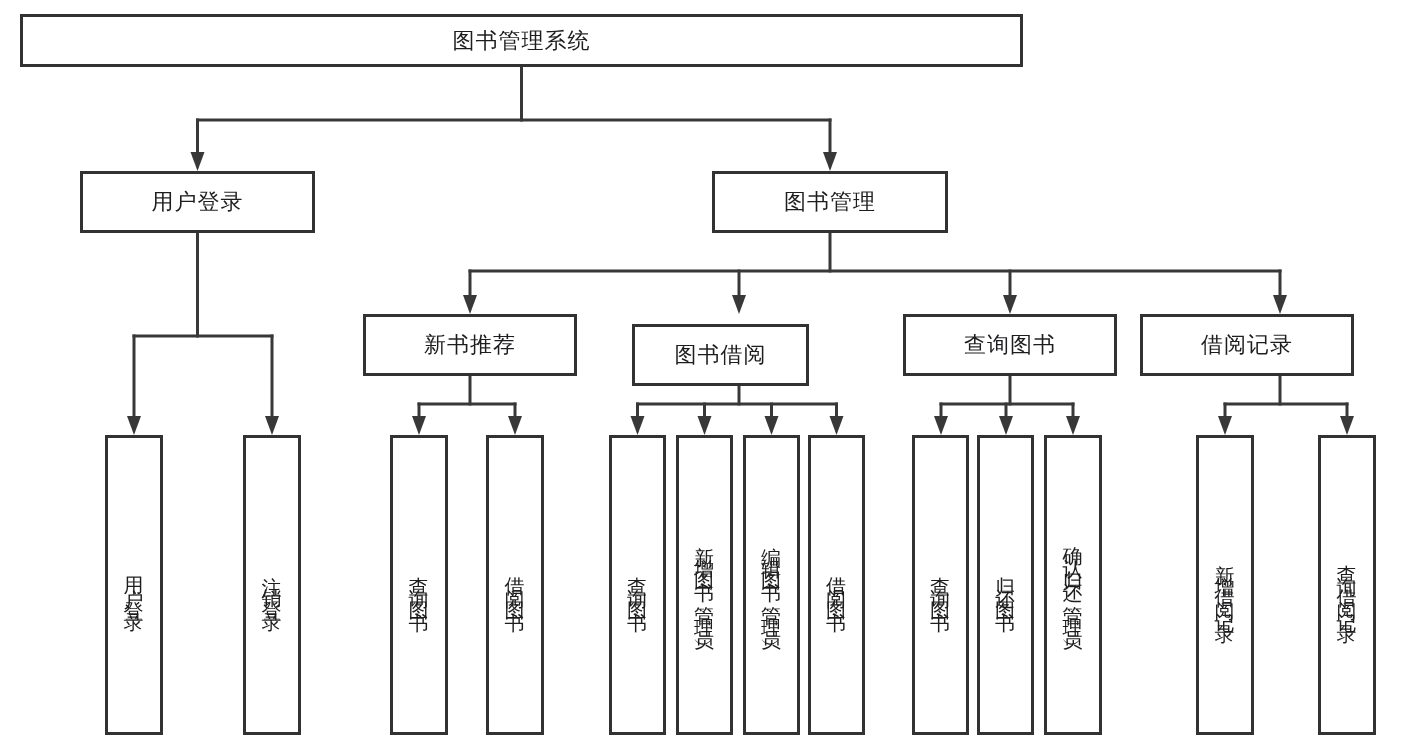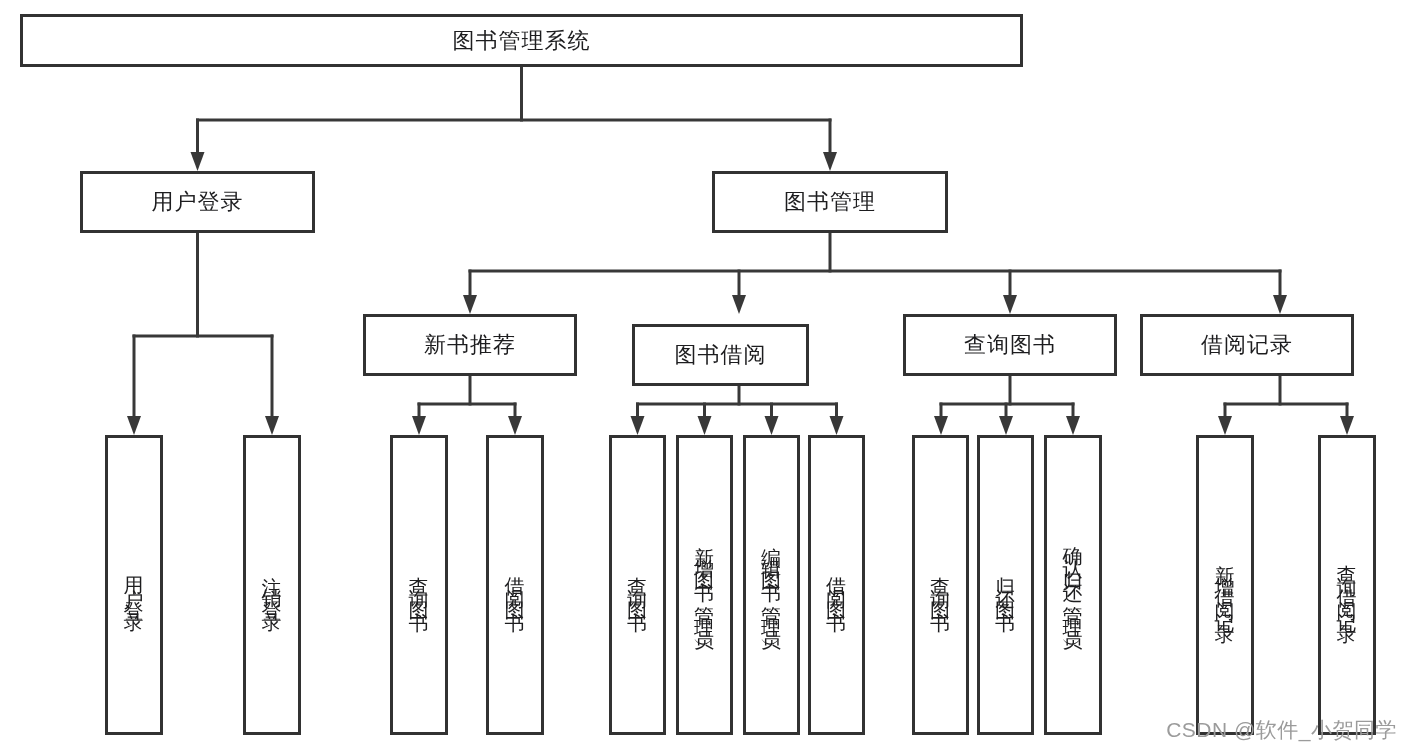--- a/index.html
+++ b/index.html
@@ -213,7 +213,6 @@
     <span>查询借阅记录</span>
   </div>
 
-  <div class="watermark">CSDN @软件_小贺同学</div>
 
 </div>
 

